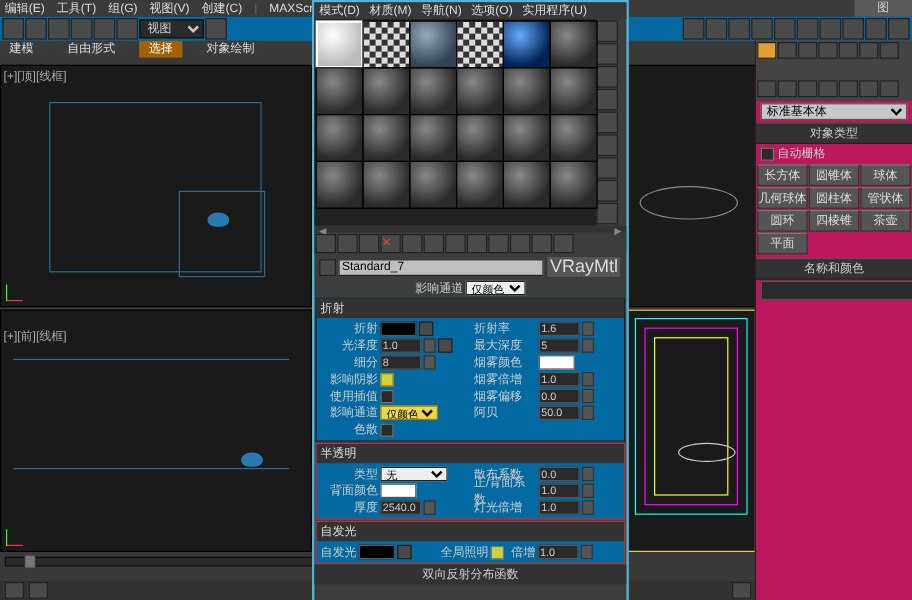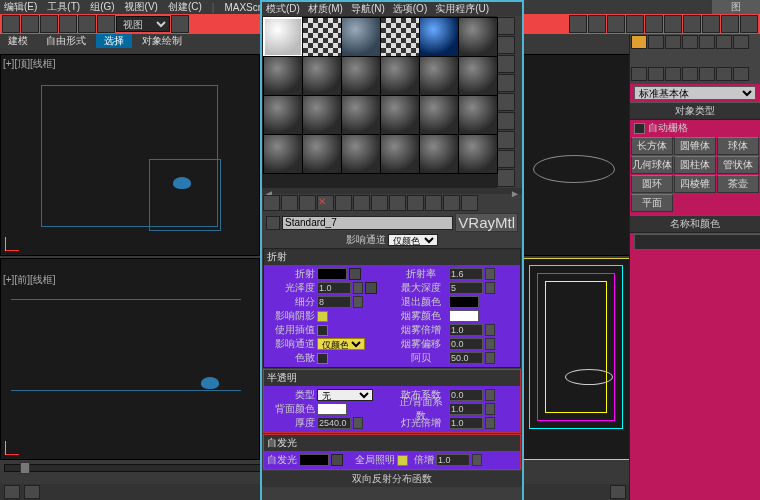--- a/index.html
+++ b/index.html
@@ -8,7 +8,7 @@
 .menubar span{color:#ddd;cursor:default}
 .topright-tab{position:absolute;right:0;top:0;width:48px;height:14px;background:#5a5a5a;text-align:center;font-size:10px;line-height:14px}
 
-.toolbar{position:absolute;left:0;top:14px;right:0;height:20px;background:#ef4444;display:flex;align-items:center;gap:1px;padding:0 2px}
+.toolbar{position:absolute;left:0;top:14px;right:0;height:20px;background:#0369a1;display:flex;align-items:center;gap:1px;padding:0 2px}
 .tbtn{width:16px;height:16px;background:#4a4a4a;border:1px solid #222}
 .tsel{height:16px;background:#2a2a2a;border:1px solid #111;color:#ccc;font-size:10px;padding:0 10px 0 2px}
 

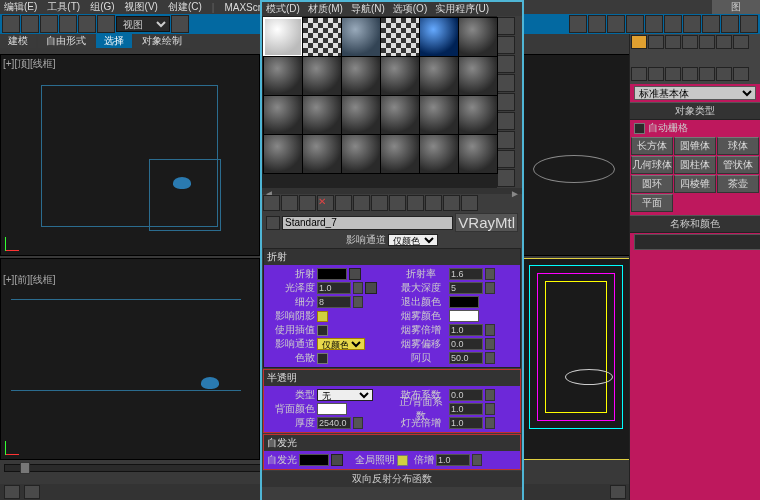--- a/index.html
+++ b/index.html
@@ -12,7 +12,7 @@
 .tbtn{width:16px;height:16px;background:#4a4a4a;border:1px solid #222}
 .tsel{height:16px;background:#2a2a2a;border:1px solid #111;color:#ccc;font-size:10px;padding:0 10px 0 2px}
 
-.tabrow{position:absolute;left:0;top:34px;width:312px;height:14px;display:flex;gap:2px;font-size:10px}
+.tabrow{position:absolute;left:0;top:34px;width:312px;height:14px;display:flex;gap:12px;font-size:10px}
 .tab{padding:0 8px;background:#3a3a3a;color:#ddd;line-height:14px}
 .tab.sel{background:#0369a1;color:#fff}
 .vplabel{position:absolute;font-size:10px;color:#aaa}

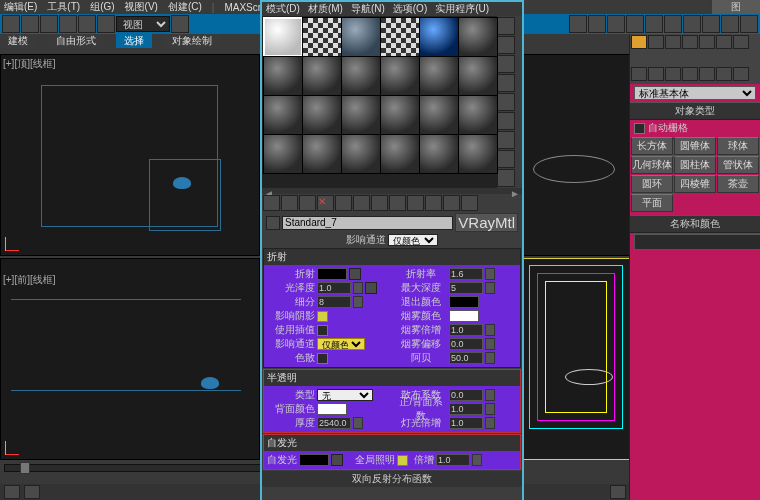--- a/index.html
+++ b/index.html
@@ -14,7 +14,7 @@
 
 .tabrow{position:absolute;left:0;top:34px;width:312px;height:14px;display:flex;gap:12px;font-size:10px}
 .tab{padding:0 8px;background:#3a3a3a;color:#ddd;line-height:14px}
-.tab.sel{background:#0369a1;color:#fff}
+.tab.sel{background:#a16207;color:#fff}
 .vplabel{position:absolute;font-size:10px;color:#aaa}
 
 .vp{position:absolute;background:#1a1a1a;border:1px solid #000}

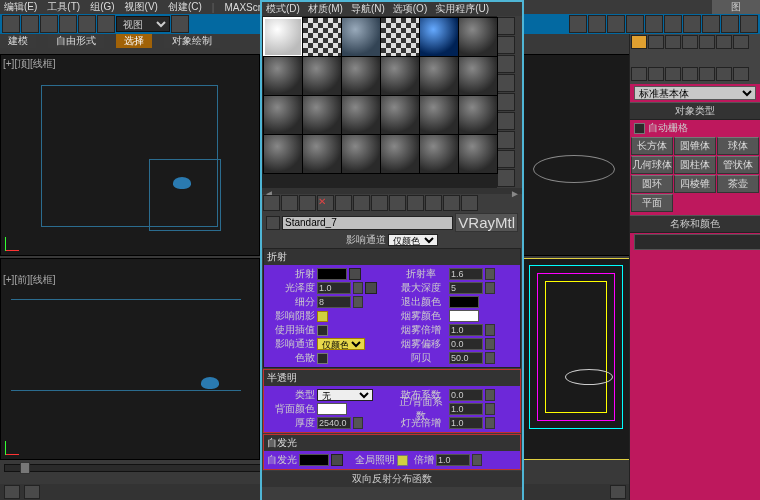--- a/index.html
+++ b/index.html
@@ -49,7 +49,7 @@
 .namerow{display:flex;align-items:center;gap:2px;padding:1px 4px}
 .namerow input{flex:1;background:#bfbfbf;border:1px solid #222;color:#000;font-size:10px;height:12px;padding:0 2px}
 .typebtn{background:#555;border:1px solid #333;font-size:15px;padding:0 2px;color:#ddd}
-.roll{border:1px solid #222;margin:1px;background:#6d28d9}
+.roll{border:1px solid #222;margin:1px;background:#0369a1}
 .roll.red{border:1px solid #c03030}
 .roll-h{background:#333;font-size:10px;padding:1px 3px;color:#ddd}
 .roll-b{padding:2px 3px}

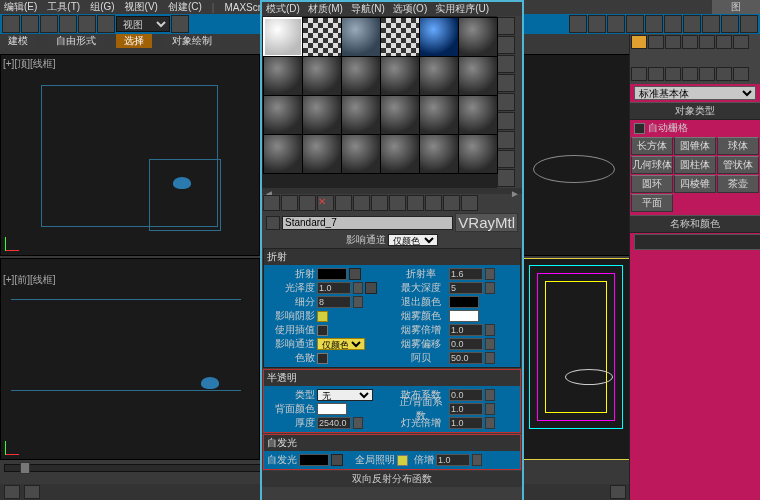--- a/index.html
+++ b/index.html
@@ -55,7 +55,7 @@
 .roll-b{padding:2px 3px}
 .prow{display:flex;align-items:center;gap:2px;font-size:10px;height:14px;margin:0}
 .plab{width:48px;text-align:right;color:#ccc}
-.plab2{width:52px;text-align:center;color:#ccc}
+.plab2{width:52px;text-align:left;color:#ccc}
 .sw{width:28px;height:10px;background:#000;border:1px solid #555}
 .sw.w{background:#fff}
 .spin{width:30px;height:10px;background:#2a2a2a;border:1px solid #555;color:#ccc;font-size:9px;padding:0 1px;display:inline-block;line-height:10px}

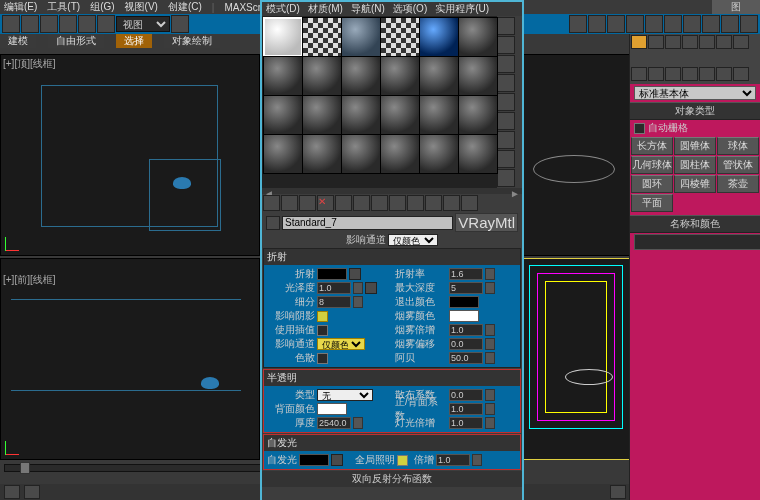--- a/index.html
+++ b/index.html
@@ -327,10 +327,6 @@
               <div class="spinbtn"></div>
             </div>
           <div class="prow">
-              <span class="plab2">退出颜色</span>
-              <div class="sw"></div>
-            </div>
-          <div class="prow">
               <span class="plab2">烟雾颜色</span>
               <div class="sw w"></div>
             </div>

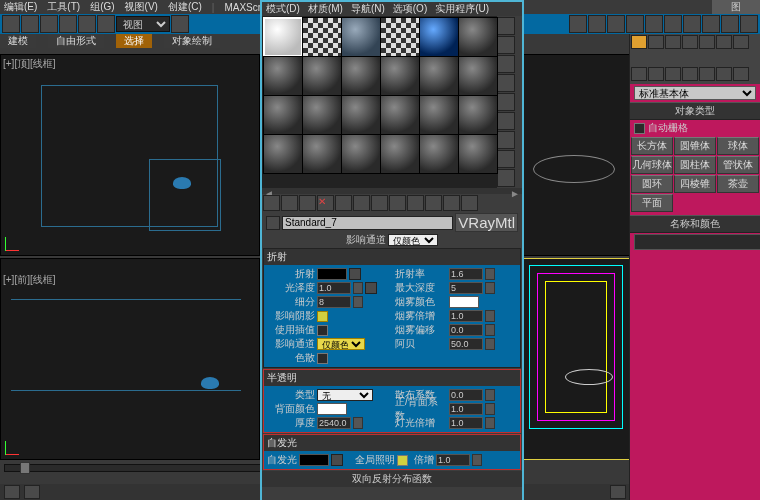--- a/index.html
+++ b/index.html
@@ -397,7 +397,7 @@
         <span>自发光</span>
         <div class="sw"></div>
         <div class="tbtn" style="width:10px;height:10px"></div>
-        <span style="margin-left:10px">全局照明</span>
+        <span style="margin-left:22px">全局照明</span>
         <div class="ckbx on"></div>
         <span style="margin-left:4px">倍增</span>
         <span class="spin">1.0</span>

